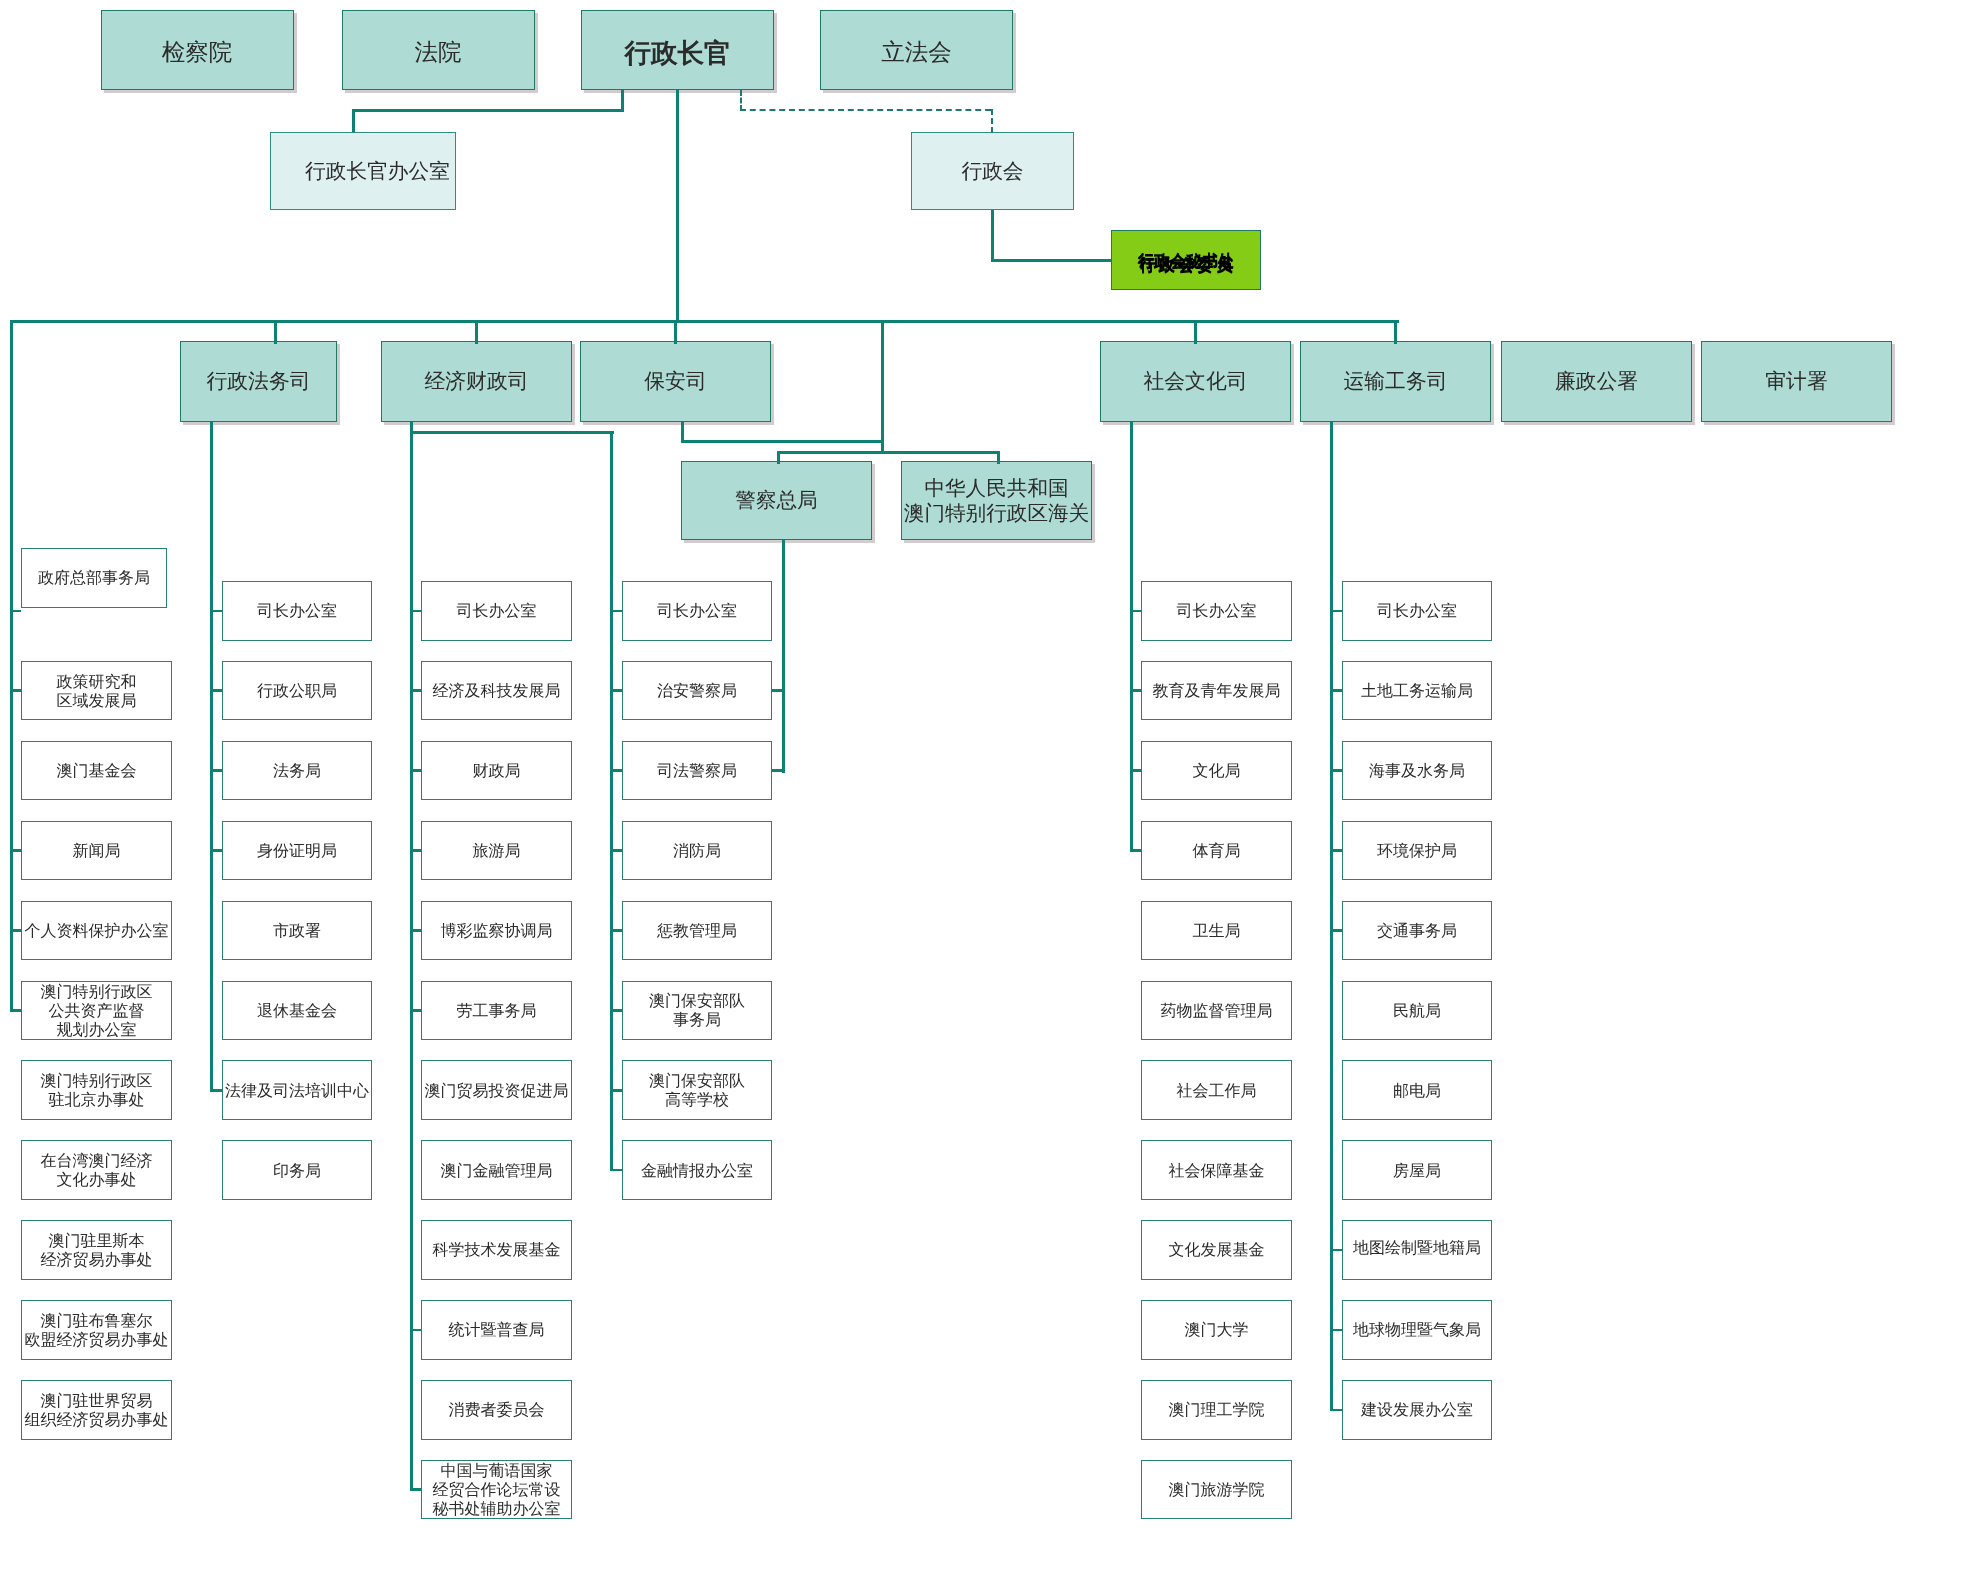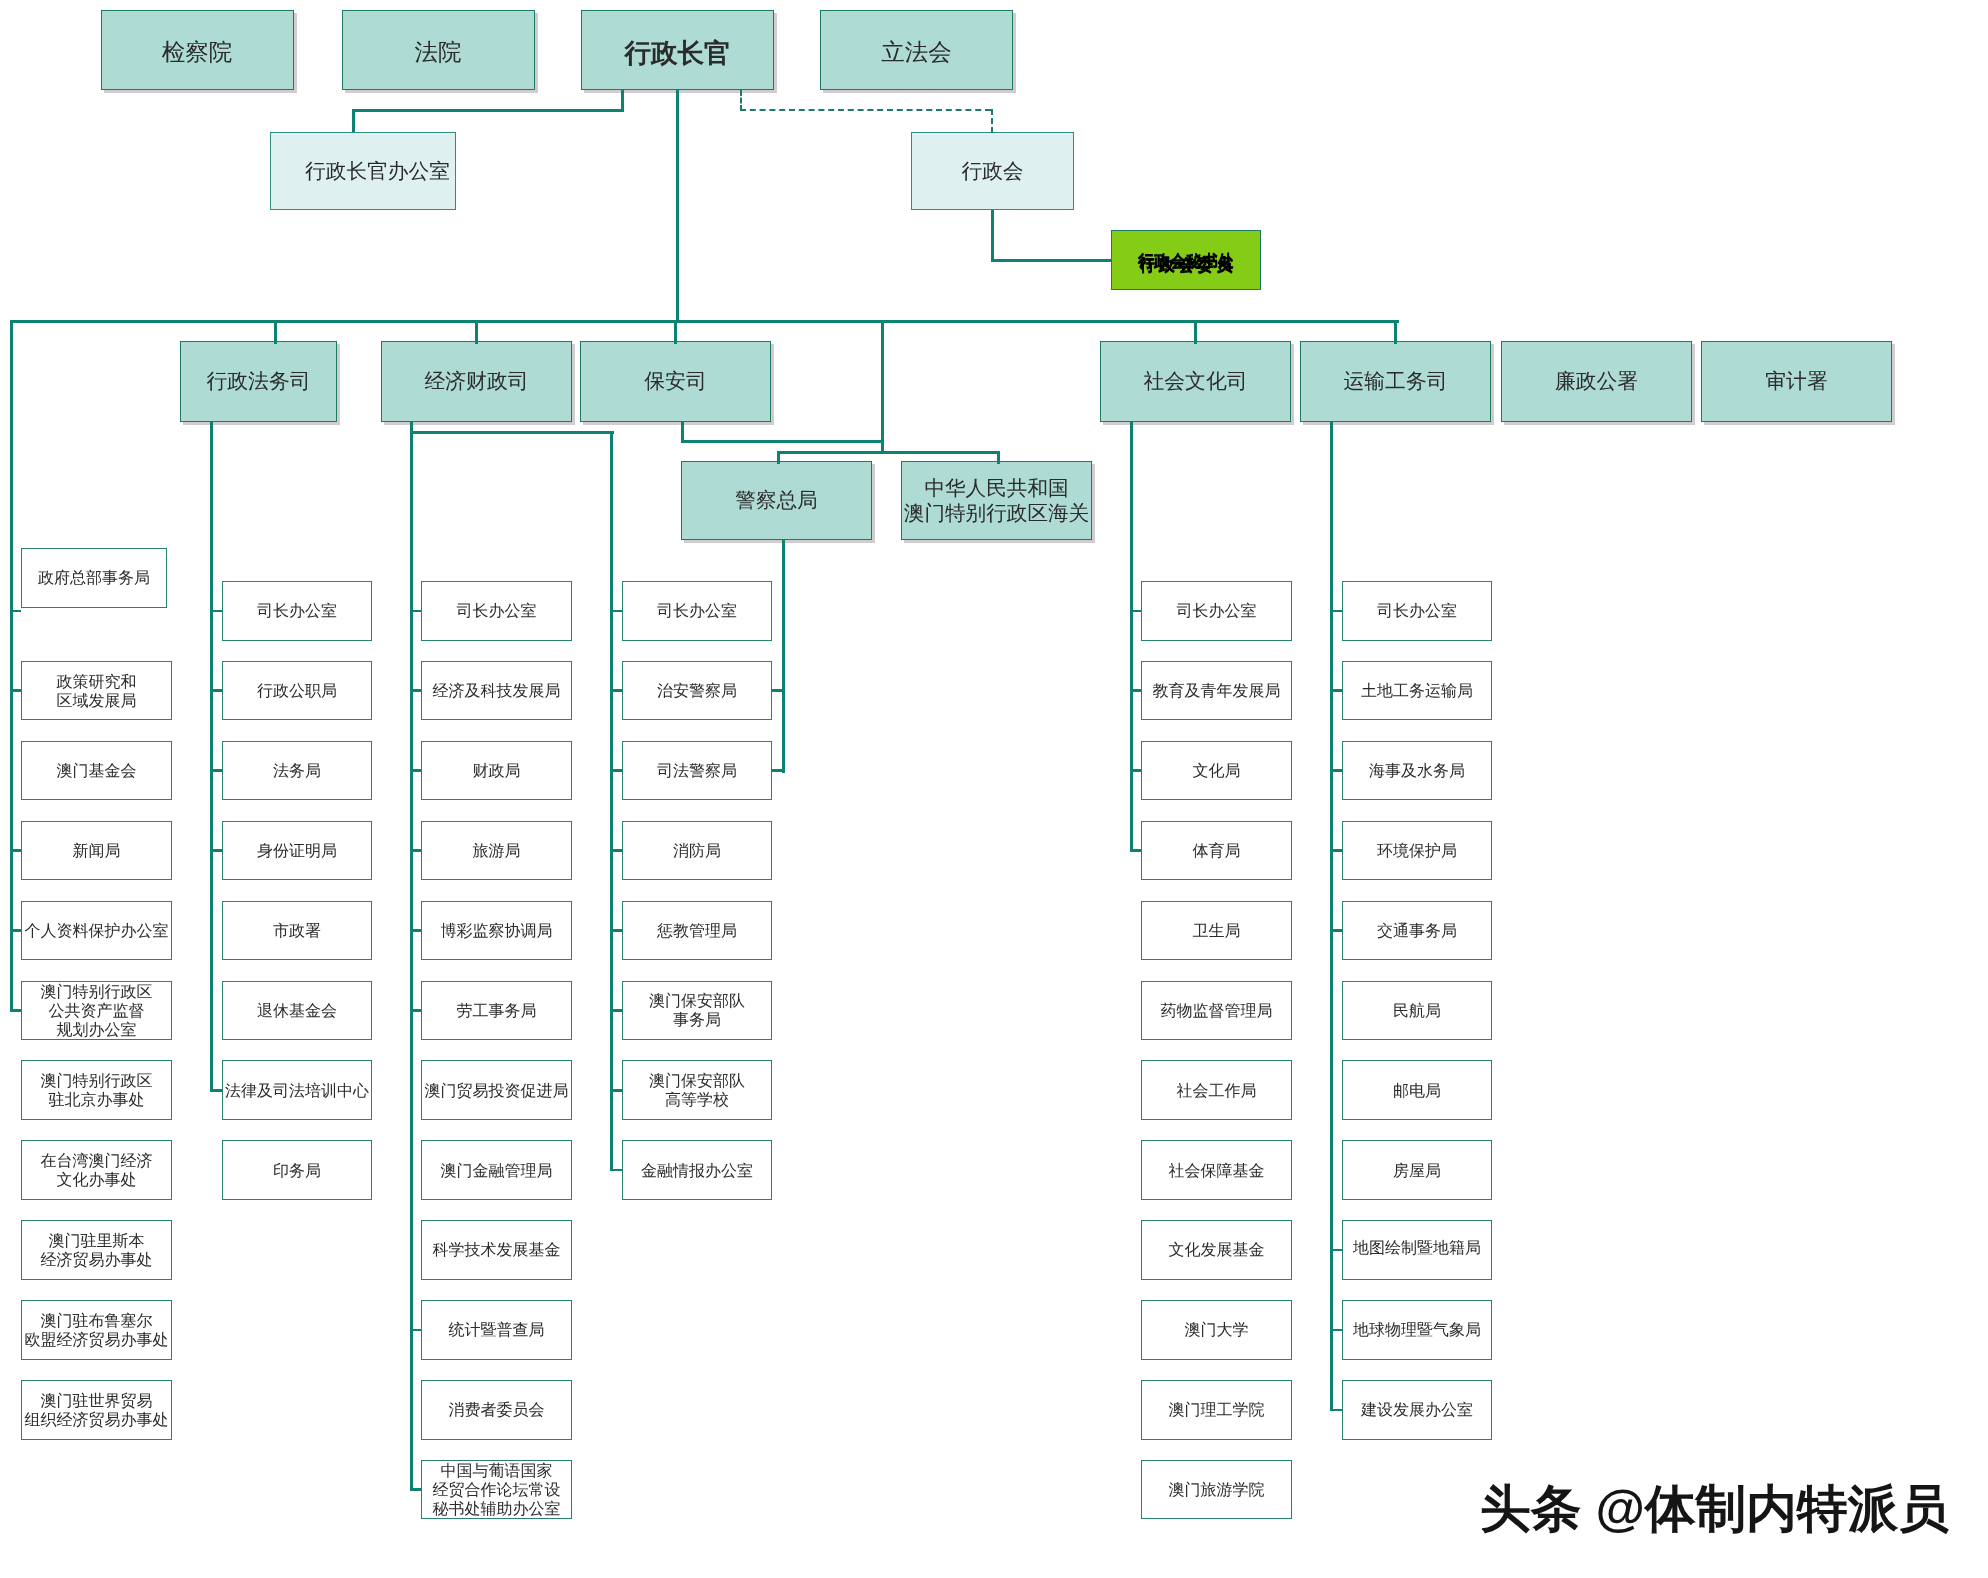--- a/index.html
+++ b/index.html
@@ -194,7 +194,6 @@
     <div class="ln lnv" style="left: 782.2px; top: 540px; height: 233.1px; width: 3px;"></div>
     <div class="ln lnh" style="left: 771.7px; top: 689.4px; width: 12.7px; height: 3px;"></div>
     <div class="ln lnh" style="left: 771.7px; top: 769.3px; width: 12.7px; height: 3px;"></div>
-    <div class="wm" style="left: 1480px; top: 1475px;"><span>头条</span><span> @体制内特派员</span></div>
   </div>
 
 </body></html>

